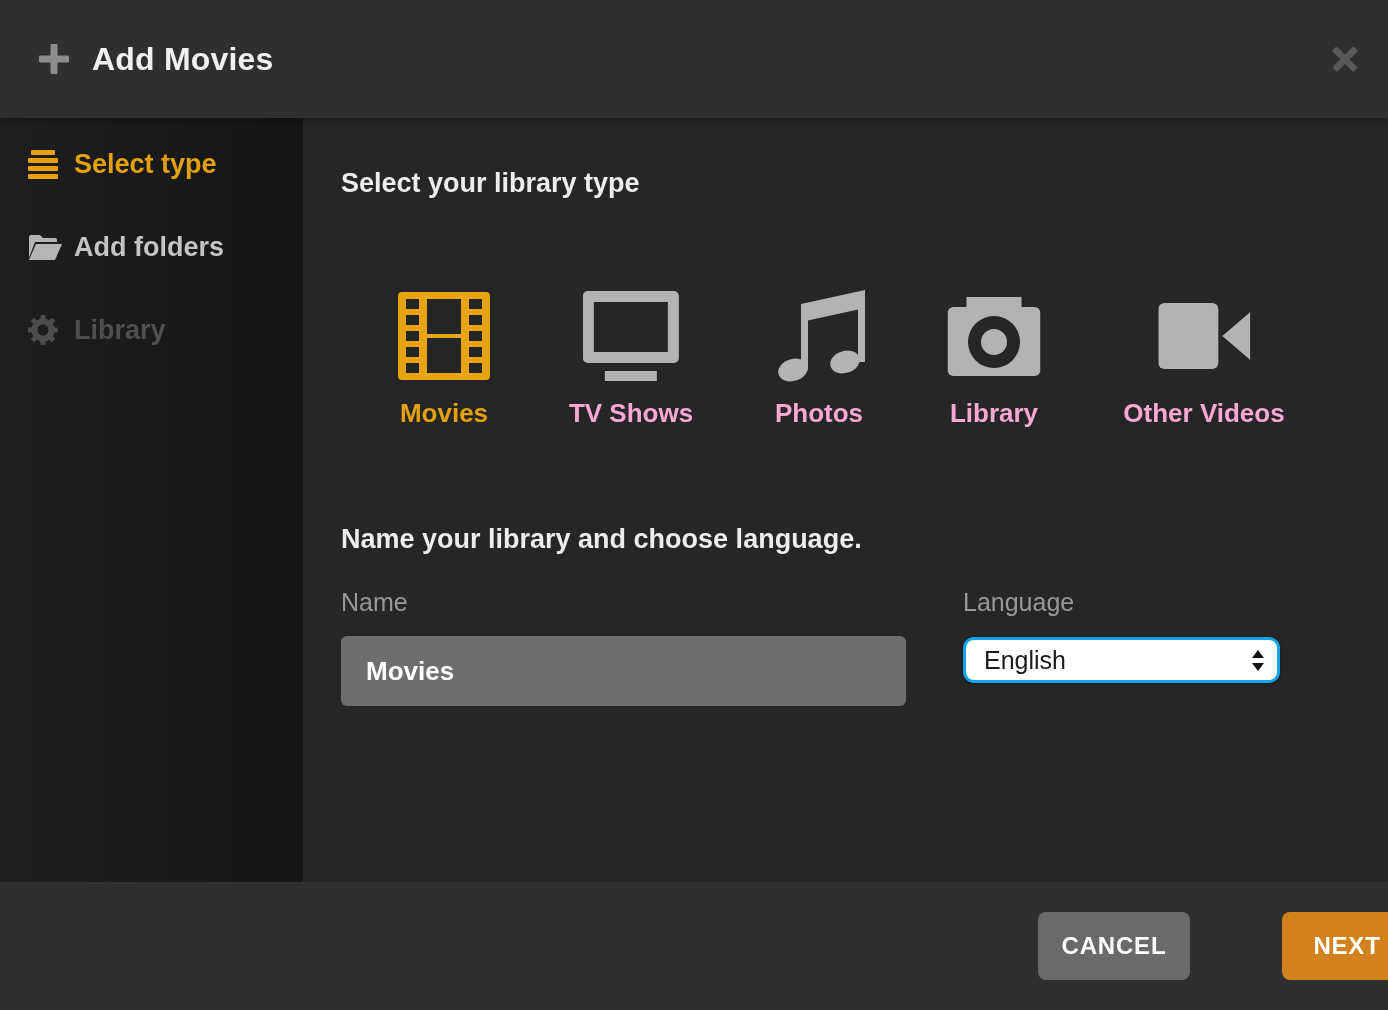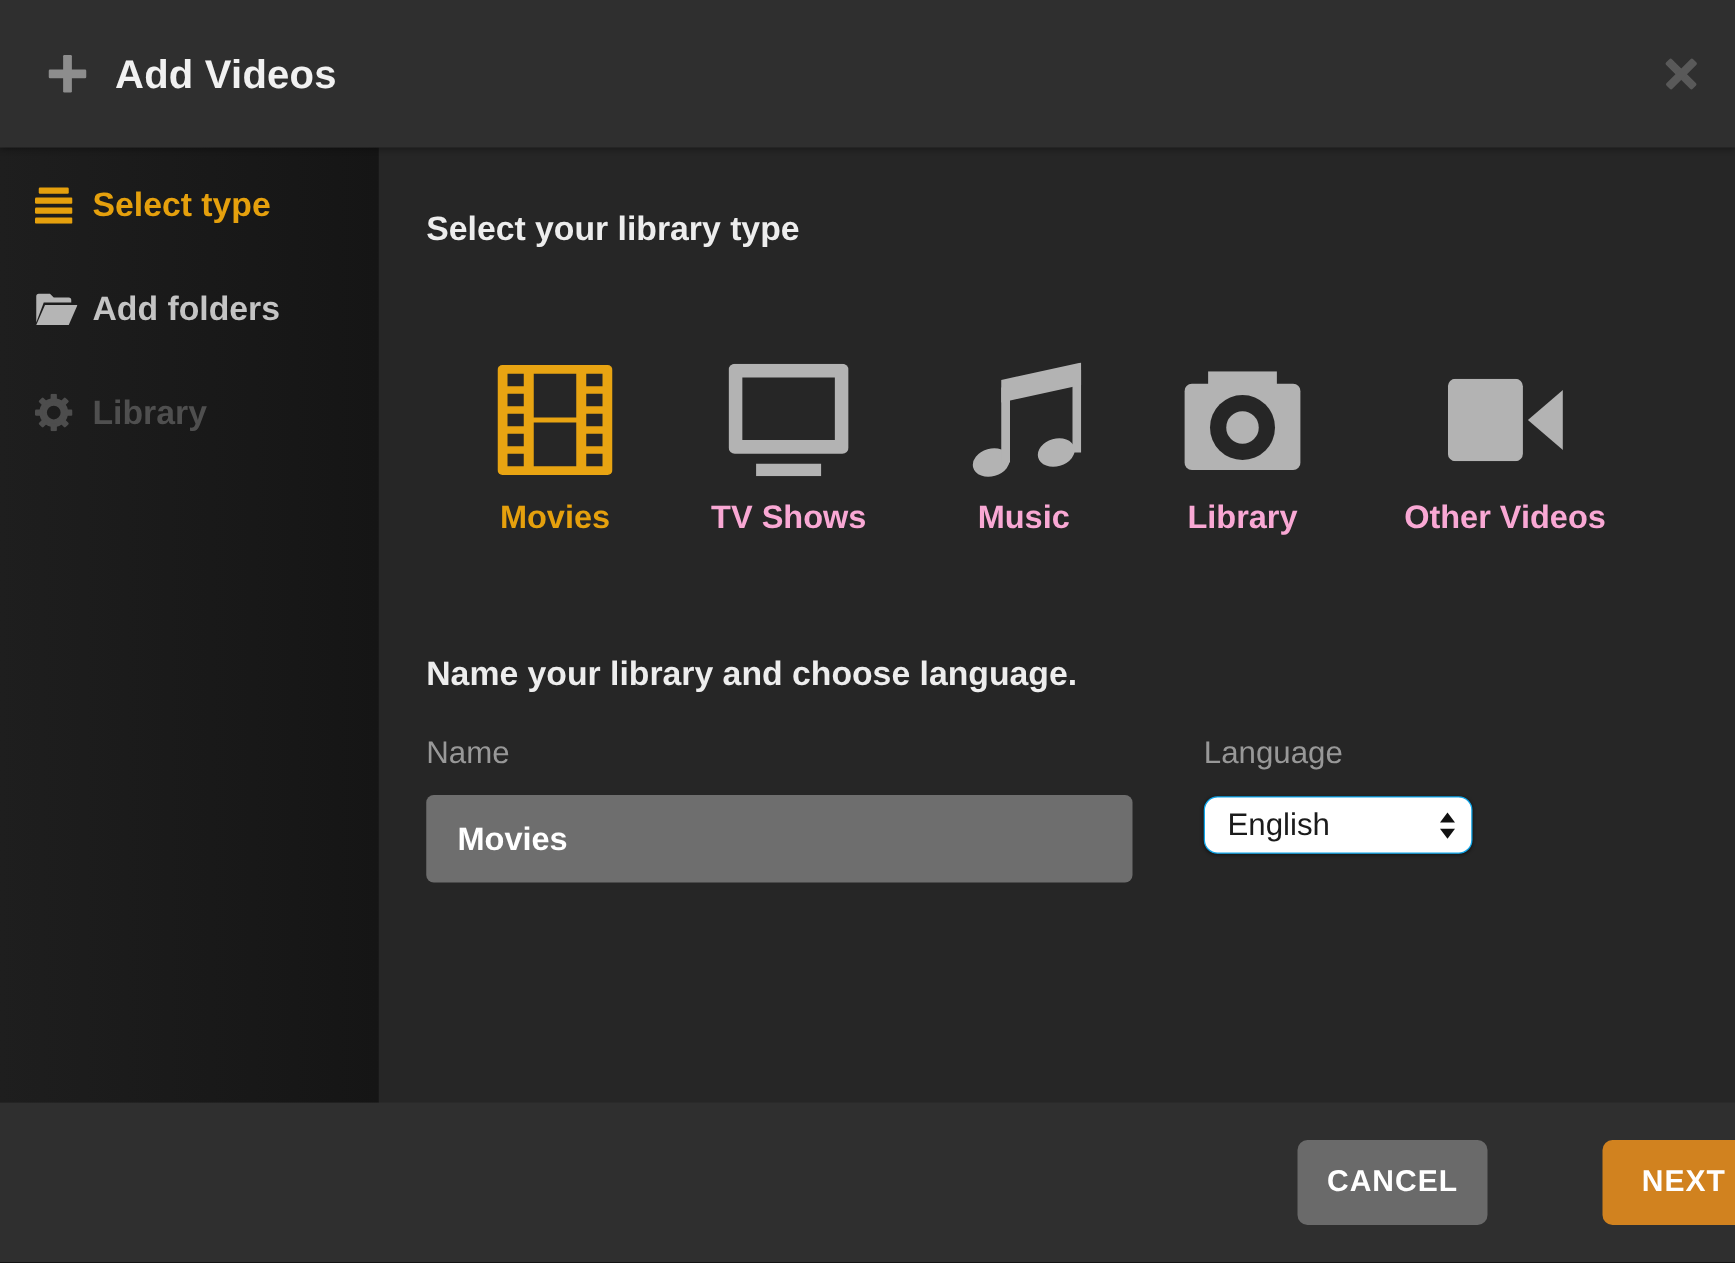--- a/index.html
+++ b/index.html
@@ -98,7 +98,7 @@
         <rect x="12.5" y="1" width="7" height="30" rx="1"></rect>
       </svg>
     </span>
-    <h1 class="dlg-title">Add Videos</h1>
+    <h1 class="dlg-title">Add Movies</h1>
     <button class="close-btn">
       <span>
         <svg viewBox="0 0 26 26" fill="currentColor">

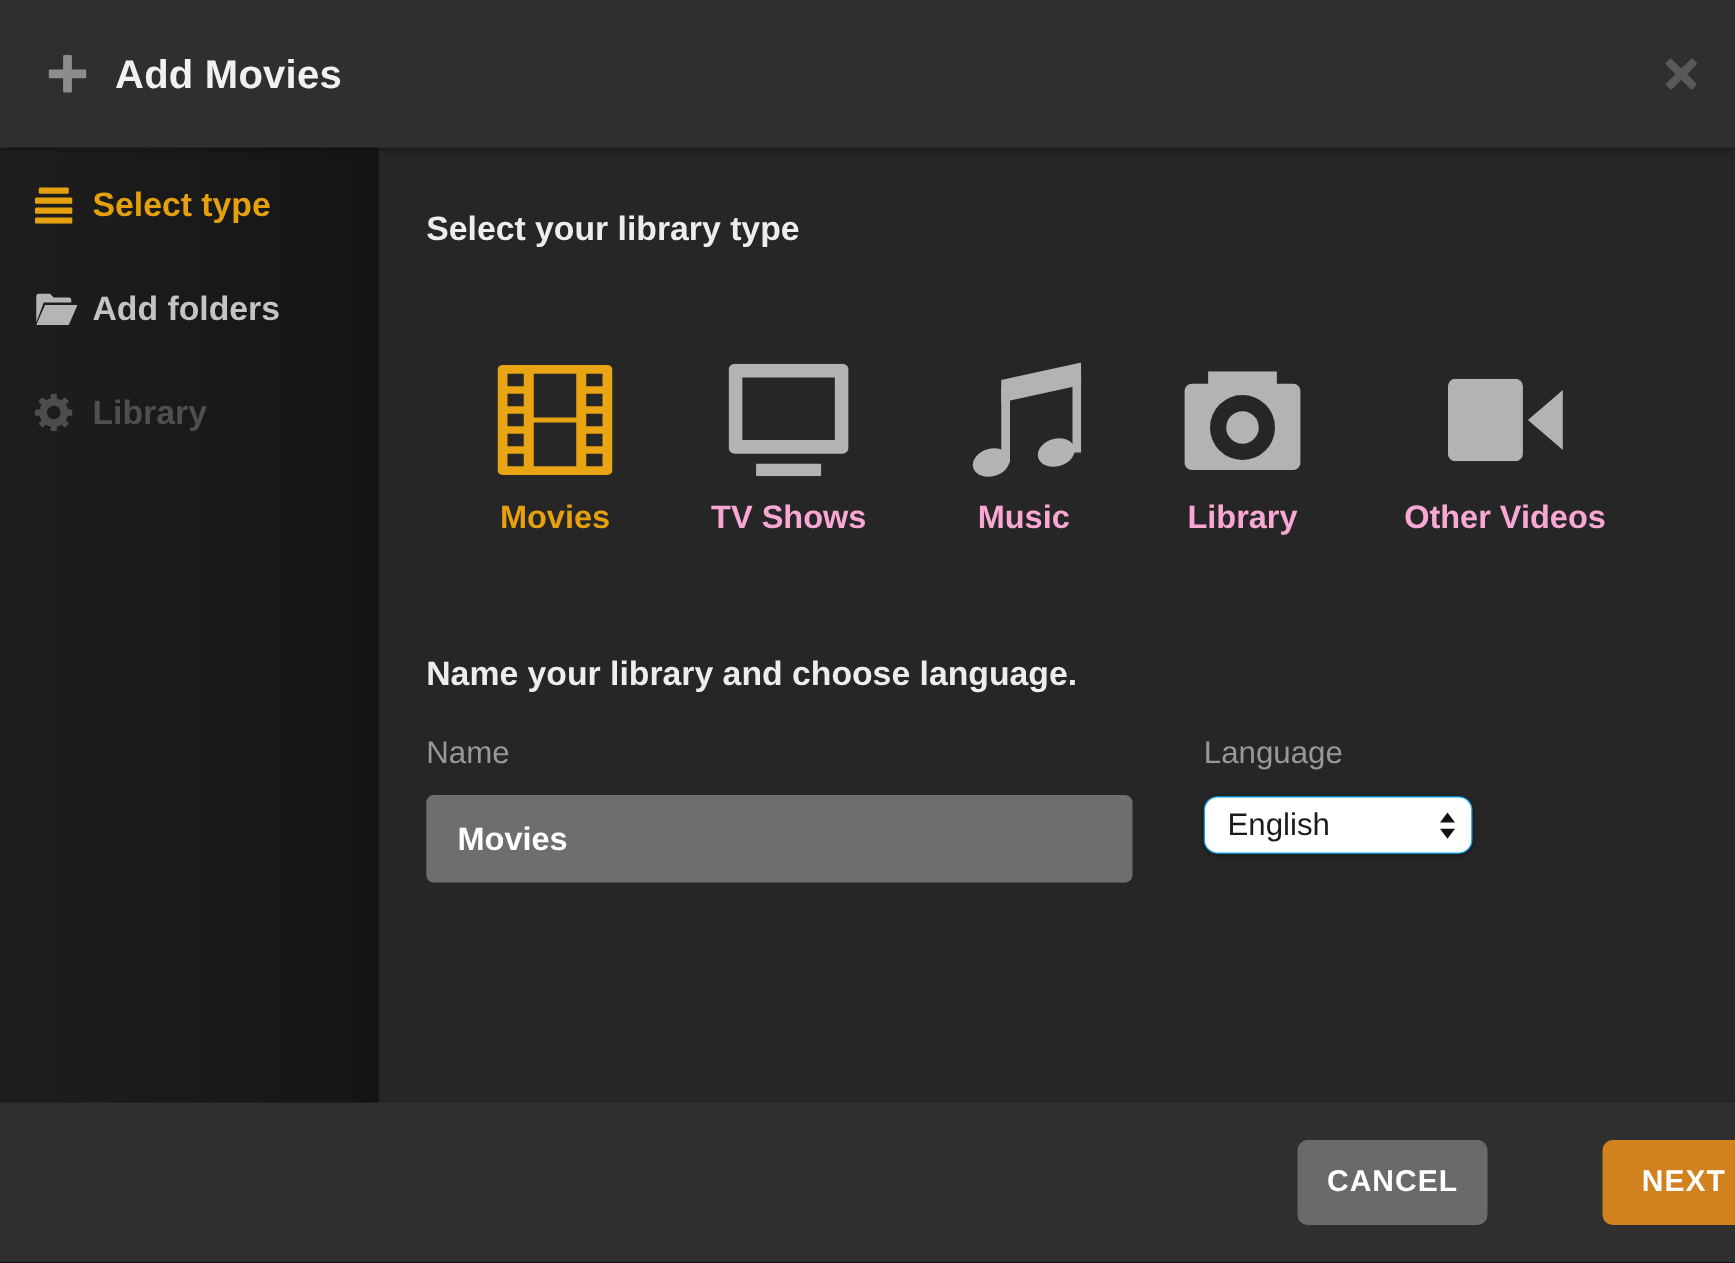--- a/index.html
+++ b/index.html
@@ -201,7 +201,7 @@
           <rect x="85" y="6" width="7" height="66"></rect>
         </svg>
       </div>
-      <div class="lib-label">Music</div>
+      <div class="lib-label">Photos</div>
     </div>
 
     <div class="lib-type" style="left:691px">

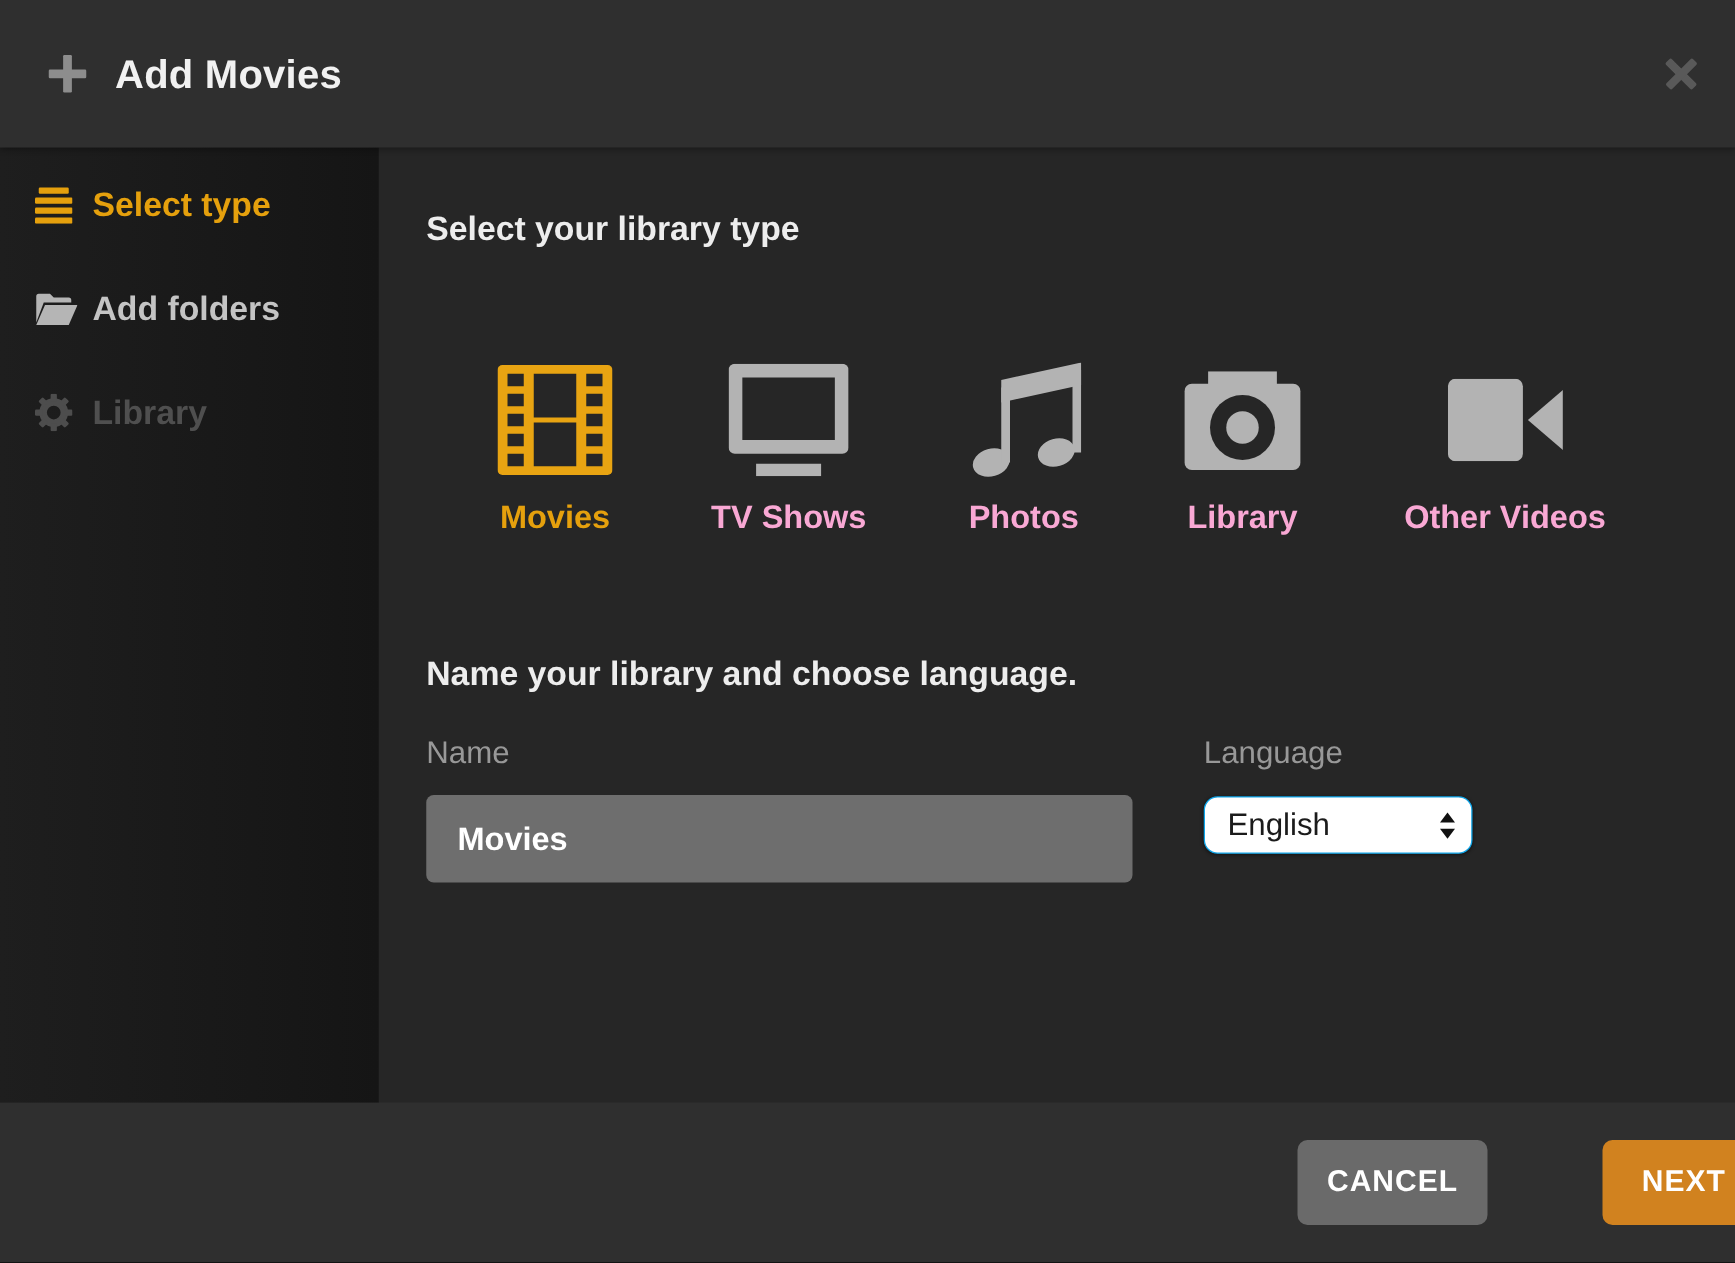--- a/index.html
+++ b/index.html
@@ -66,8 +66,8 @@
     font-family:"Liberation Sans", sans-serif;
   }
   .lang-select {
-    position:absolute; left:660px; top:519px; width:215px; height:46px;
-    background:#ffffff; border:1px solid #0ea5e9; border-radius:11px;
+    position:absolute; left:660px; top:519px; width:317px; height:46px;
+    background:#ffffff; border:3px solid #0ea5e9; border-radius:11px;
     display:flex; align-items:center; justify-content:space-between;
     padding:0 12px 0 18px; cursor:pointer; box-shadow:0 1px 3px rgba(0,0,0,.45);
   }

